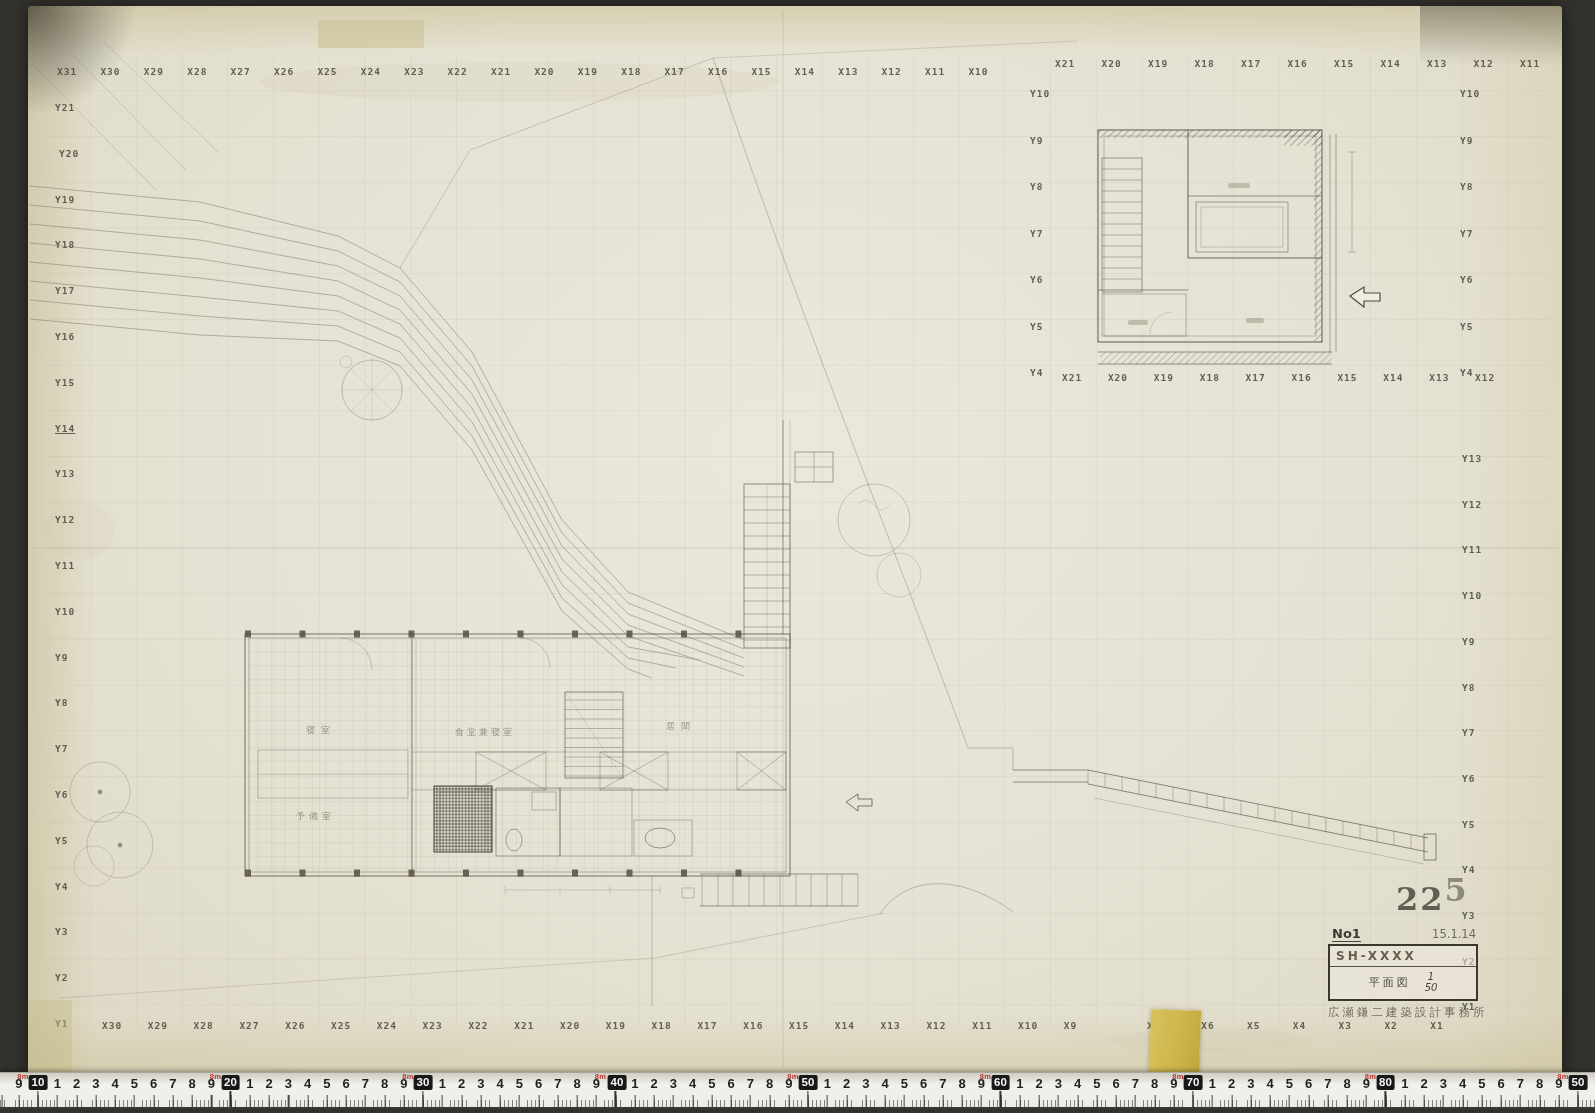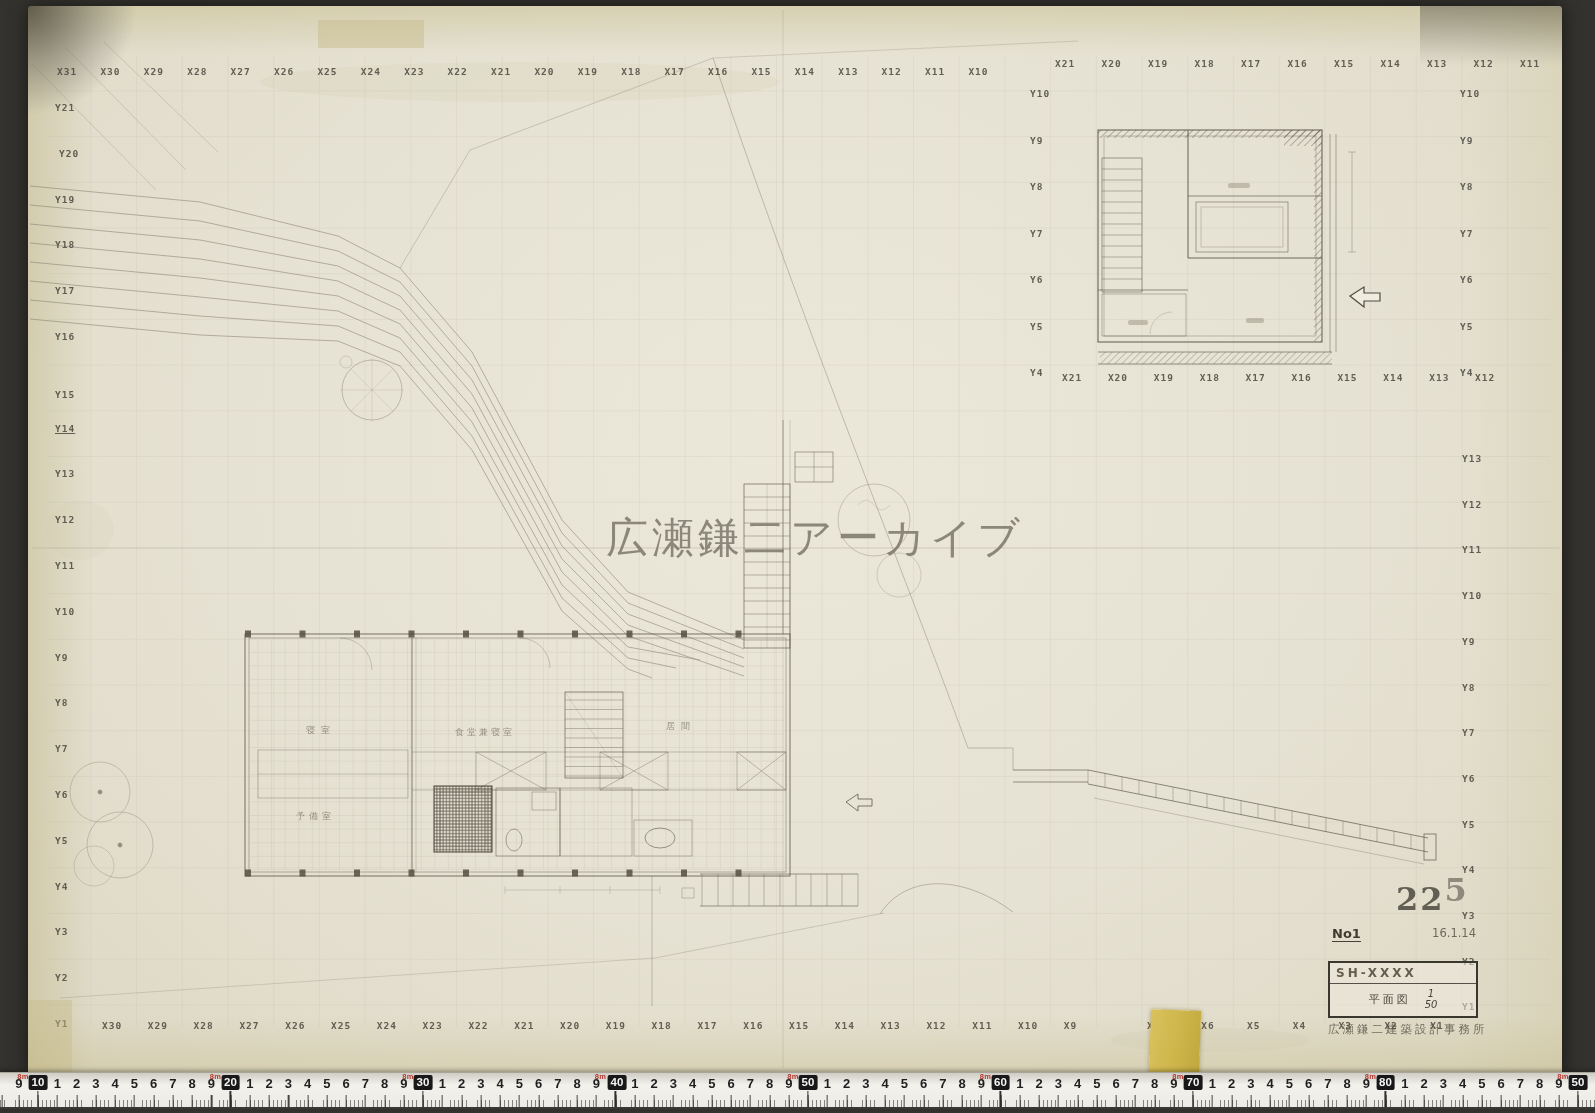--- a/index.html
+++ b/index.html
@@ -331,7 +331,7 @@
       <span class="grid-label" style="left: 55px; top: 239.4px;">Y18</span>
       <span class="grid-label" style="left: 55px; top: 285.2px;">Y17</span>
       <span class="grid-label" style="left: 55px; top: 331px;">Y16</span>
-      <span class="grid-label" style="left: 55px; top: 376.8px; margin-top: 12px;">Y15</span>
+      <span class="grid-label" style="left: 55px; top: 376.8px;">Y15</span>
       <span class="grid-label" style="left: 55px; top: 422.6px; text-decoration: underline;">Y14</span>
       <span class="grid-label" style="left: 55px; top: 468.4px;">Y13</span>
       <span class="grid-label" style="left: 55px; top: 514.2px;">Y12</span>

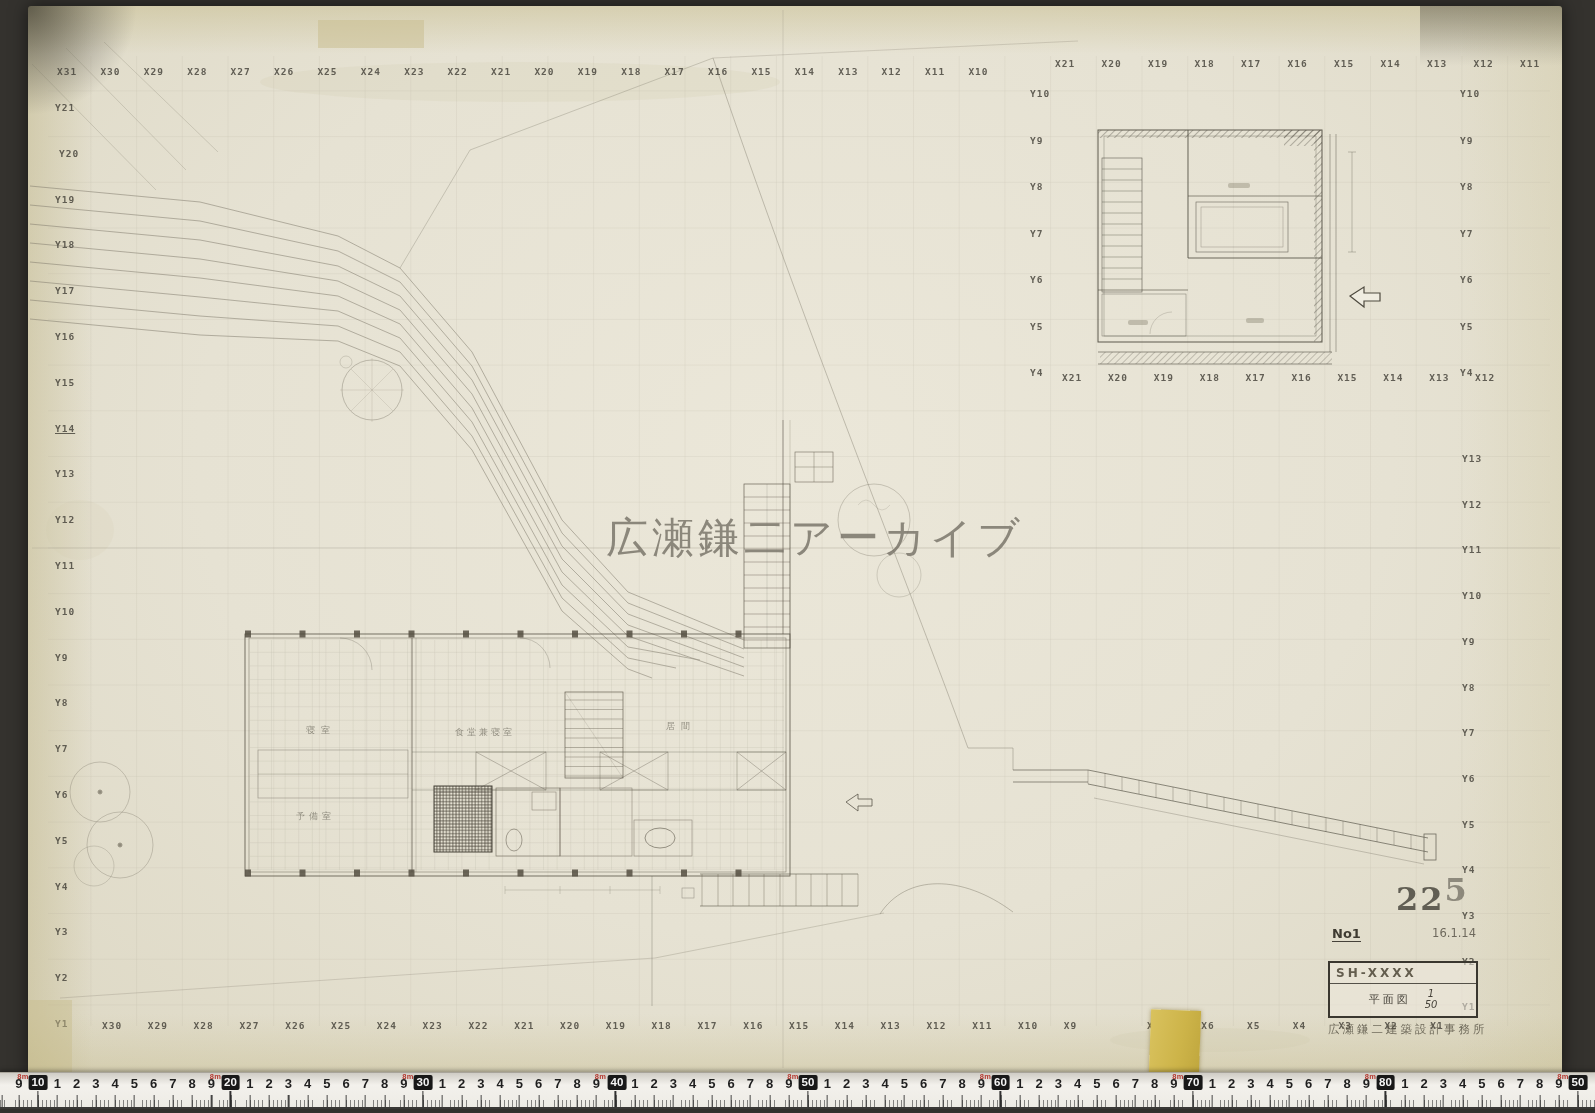--- a/index.html
+++ b/index.html
@@ -398,7 +398,6 @@
   <div class="room-label" style="left:666px;top:720px">居間</div>
   <div class="room-label" style="left:296px;top:810px;letter-spacing:4px">予備室</div>
 
-  <div class="watermark">広瀬鎌二アーカイブ</div>
 
   <div class="stamp"><span>22</span><span class="sup">5</span></div>
 

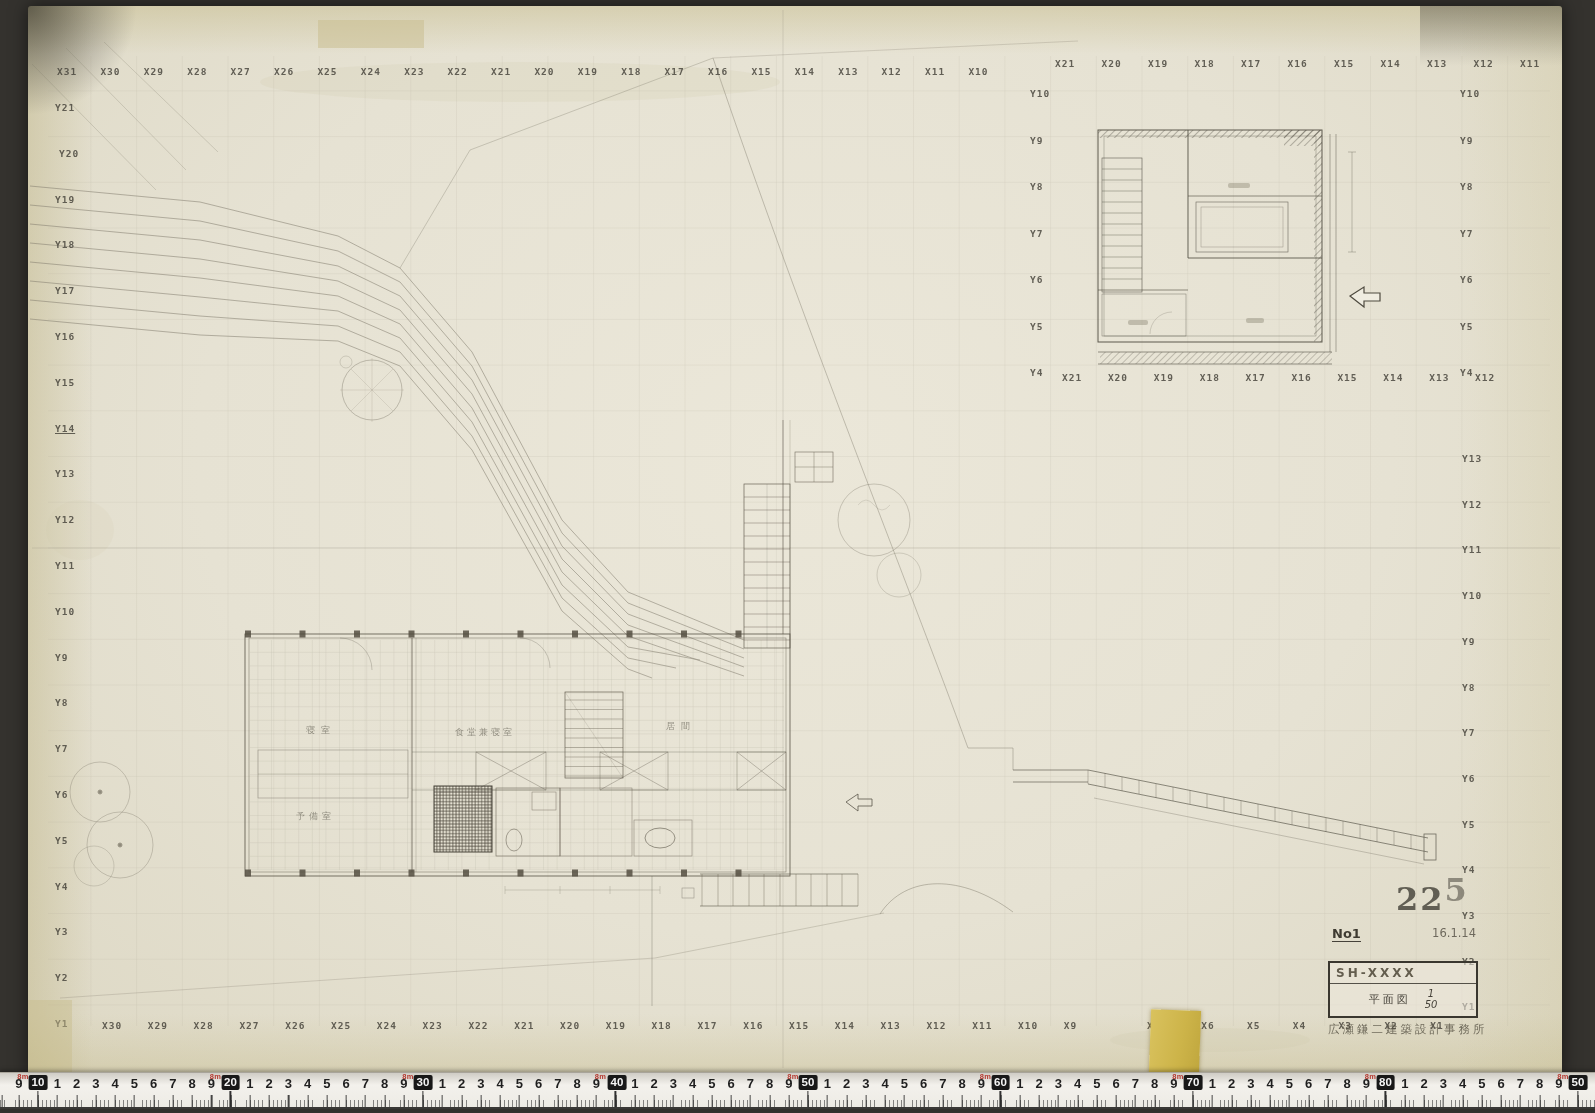--- a/index.html
+++ b/index.html
@@ -33,7 +33,7 @@
   .stamp .sup{display:inline-block;transform:translateY(-9px);opacity:.65;}
   
   .titleblock{position:absolute;left:1328px;top:926px;width:150px;color:#3f3b31;}
-  .tb-head{display:flex;justify-content:space-between;align-items:flex-start;padding:0 2px 19px 4px;}
+  .tb-head{display:flex;justify-content:space-between;align-items:center;padding:0 2px 2px 4px;}
   .tb-no{font:700 13px "DejaVu Sans",sans-serif;border-bottom:1.5px solid #46423a;}
   .tb-date{font:400 11.5px "DejaVu Sans",sans-serif;color:#5a554a;opacity:.85;}
   .tb-box{border:2px solid #3a372f;background:rgba(238,234,222,.55);}

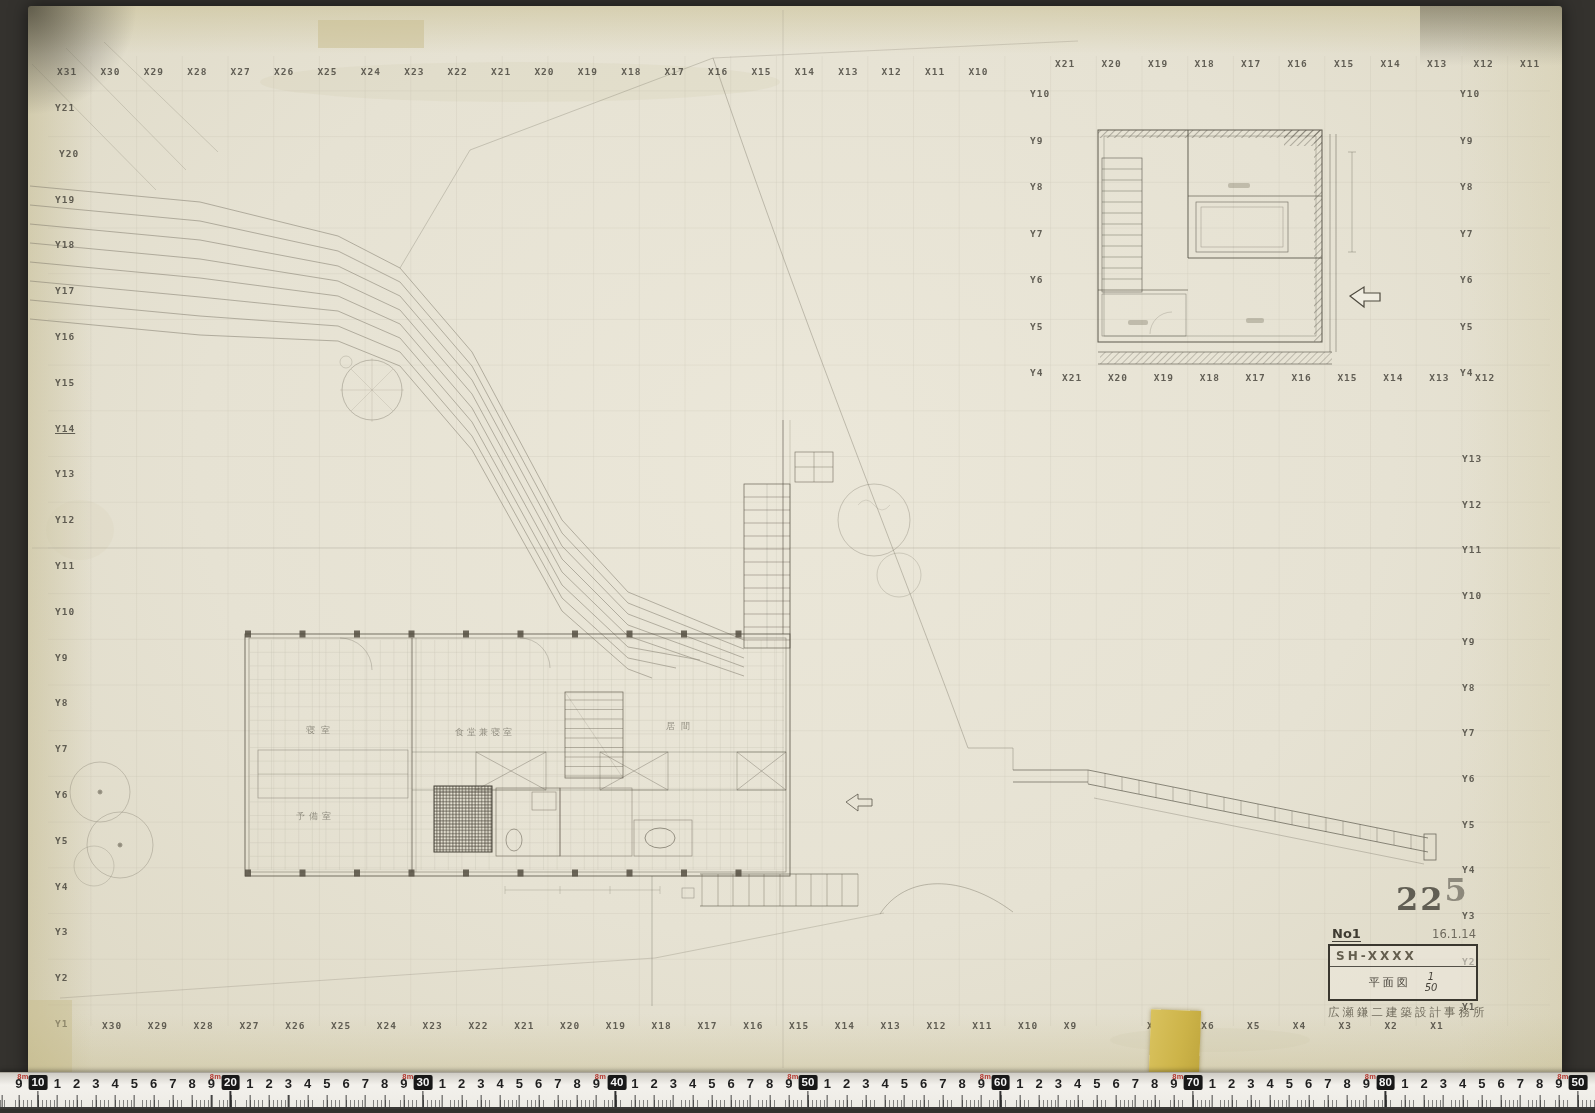--- a/index.html
+++ b/index.html
@@ -404,7 +404,7 @@
   <div class="titleblock">
     <div class="tb-head">
       <span class="tb-no">No1</span>
-      <span class="tb-date">16.1.14</span>
+      <span class="tb-date">15.1.14</span>
     </div>
     <div class="tb-box">
       <div class="tb-row1">SH-XXXX</div>

